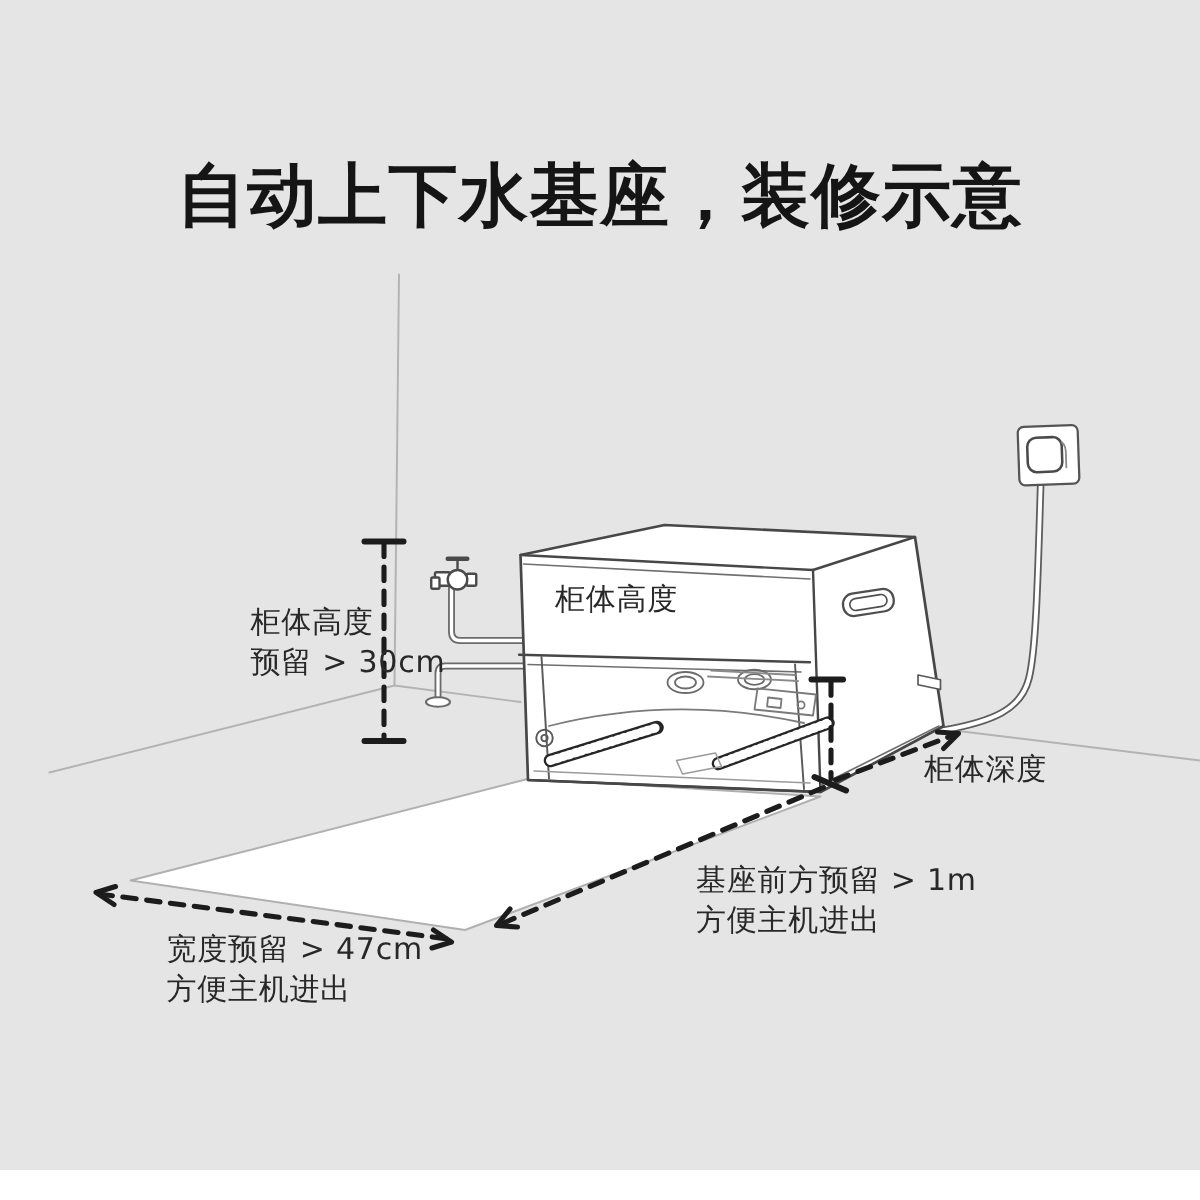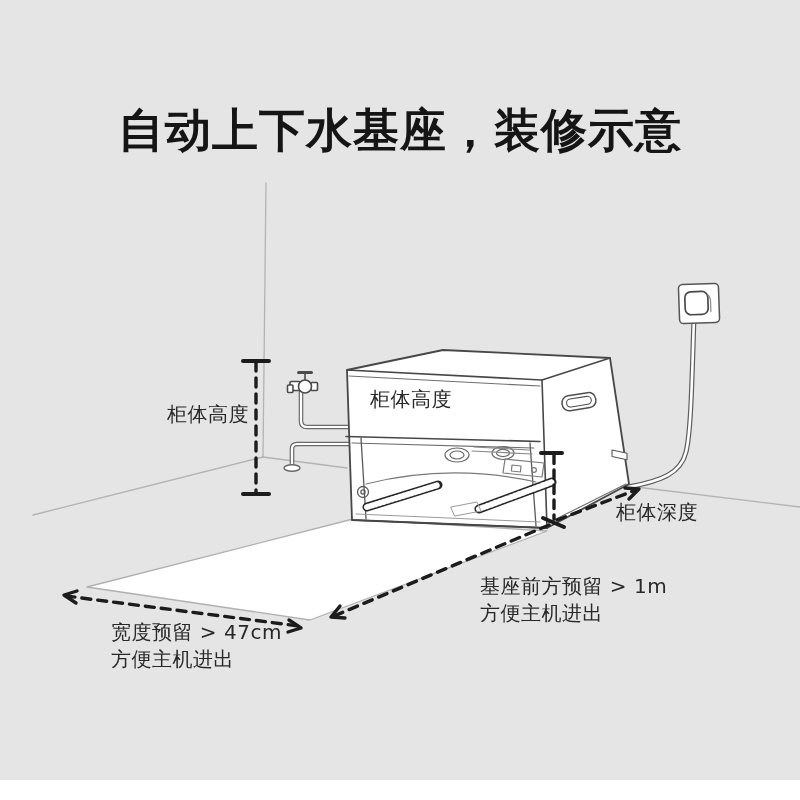--- a/index.html
+++ b/index.html
@@ -149,6 +149,7 @@
 
   <div class="note note-cabinet-height">
     <div>柜体高度</div>
+    <div>预留 &gt; 30cm</div>
   </div>
 
   <div class="note note-dock-exit">

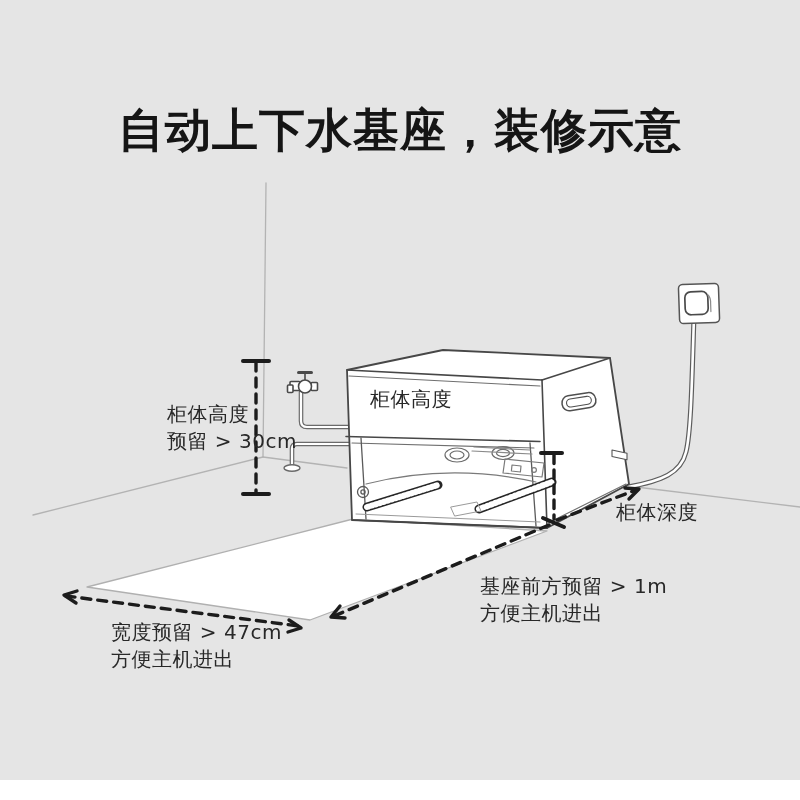--- a/index.html
+++ b/index.html
@@ -19,7 +19,7 @@
   .note-cabinet-height{left:133px;top:401px;margin-left:34px;}
   .note-dock-exit{left:370px;top:386px;}
   .note-cabinet-depth{left:616px;top:499px;}
-  .note-front-clearance{left:480px;top:573px;}
+  .note-front-clearance{left:464px;top:573px;}
   .note-width-clearance{left:111px;top:619px;}
 </style>
 </head>

